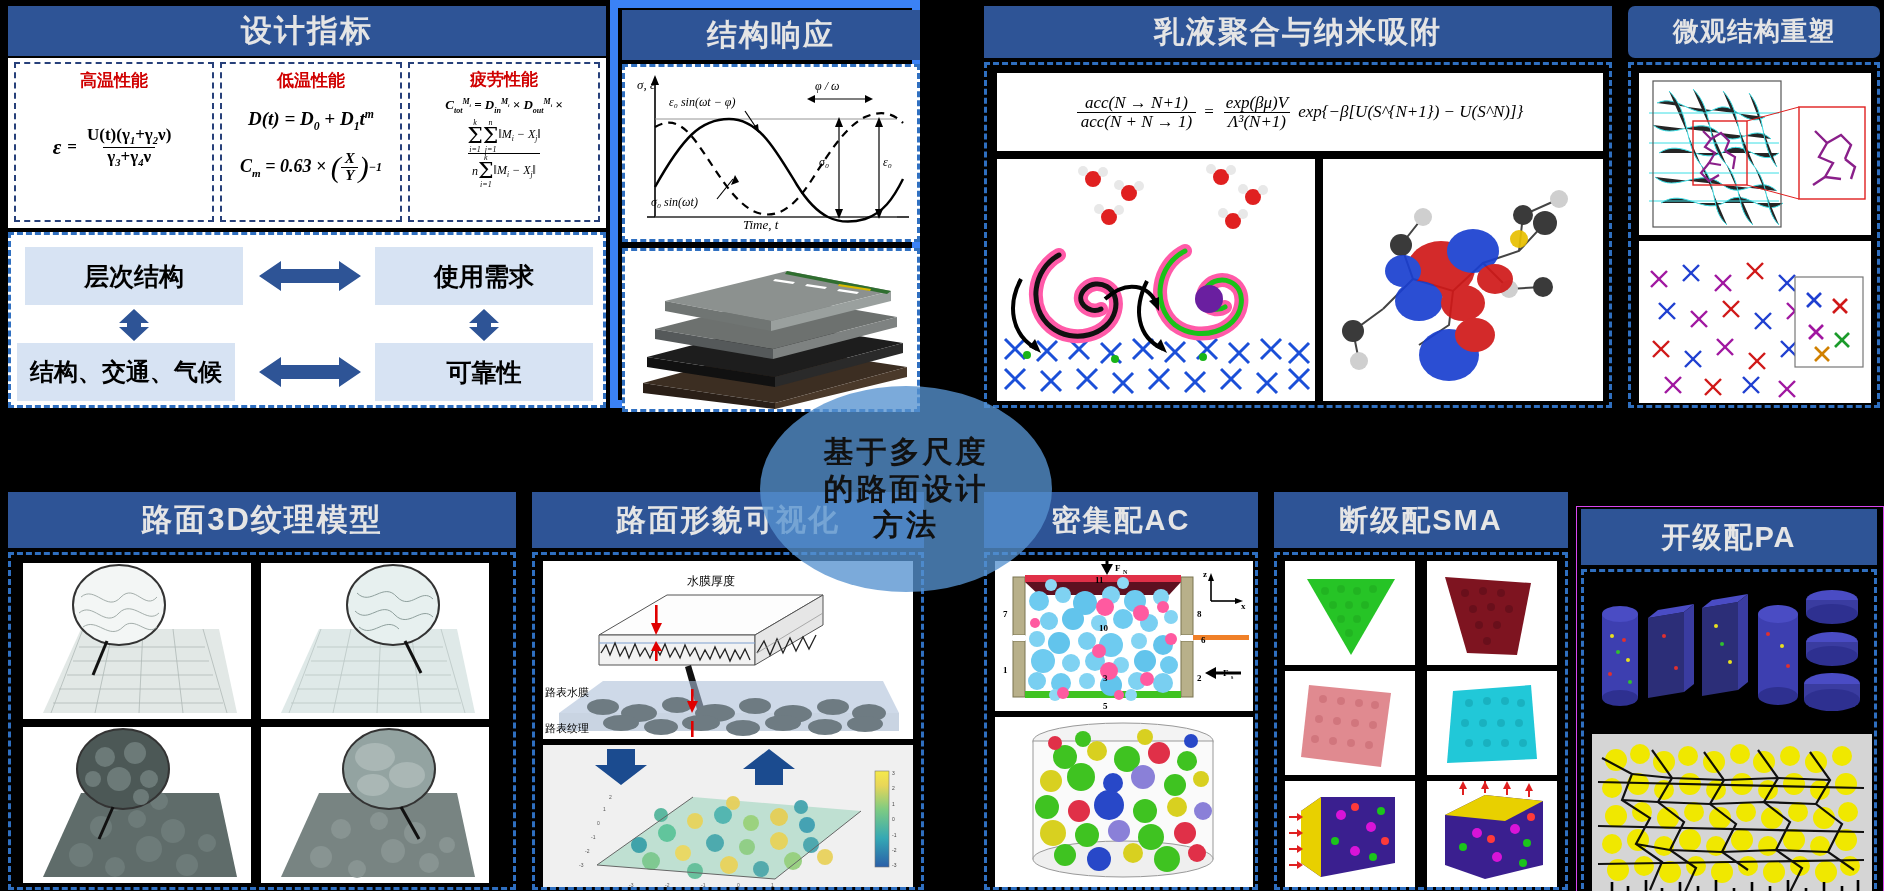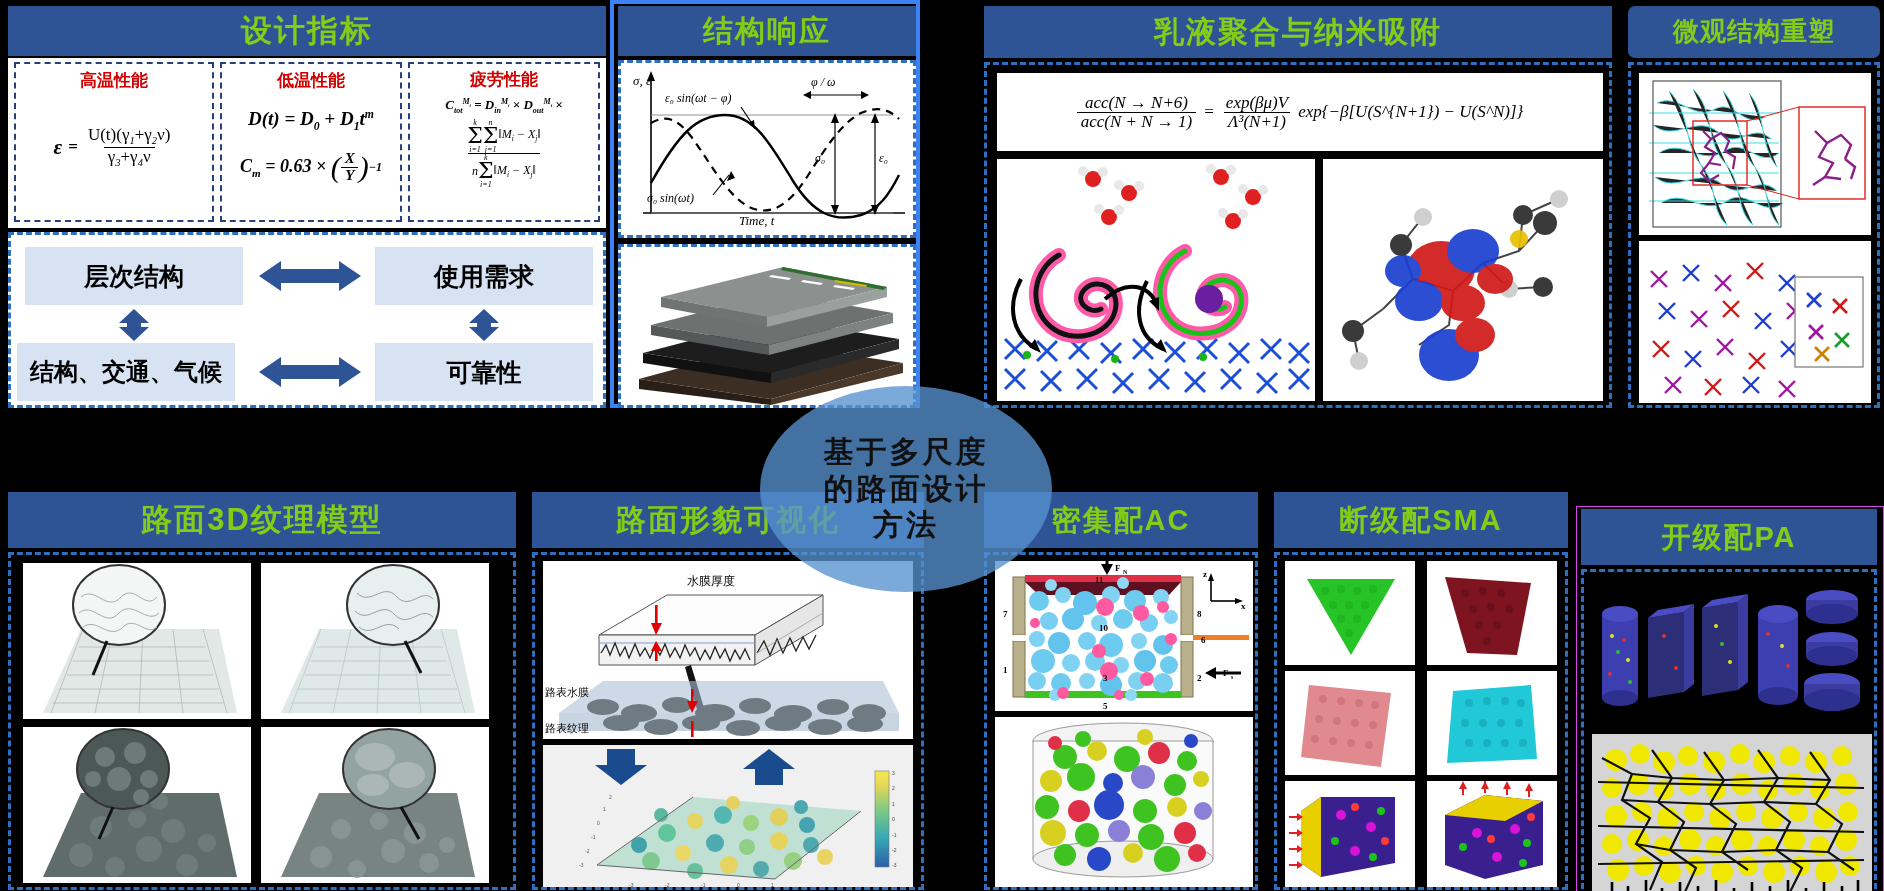--- a/index.html
+++ b/index.html
@@ -15,7 +15,7 @@
   .panel { position: absolute; background: #000; }
   .panel-head {
     background: #2e5496;
-    color: #84cc16;
+    color: #e5e5e5;
     font-weight: 700;
     display: flex; align-items: center; justify-content: center;
     letter-spacing: 2px;

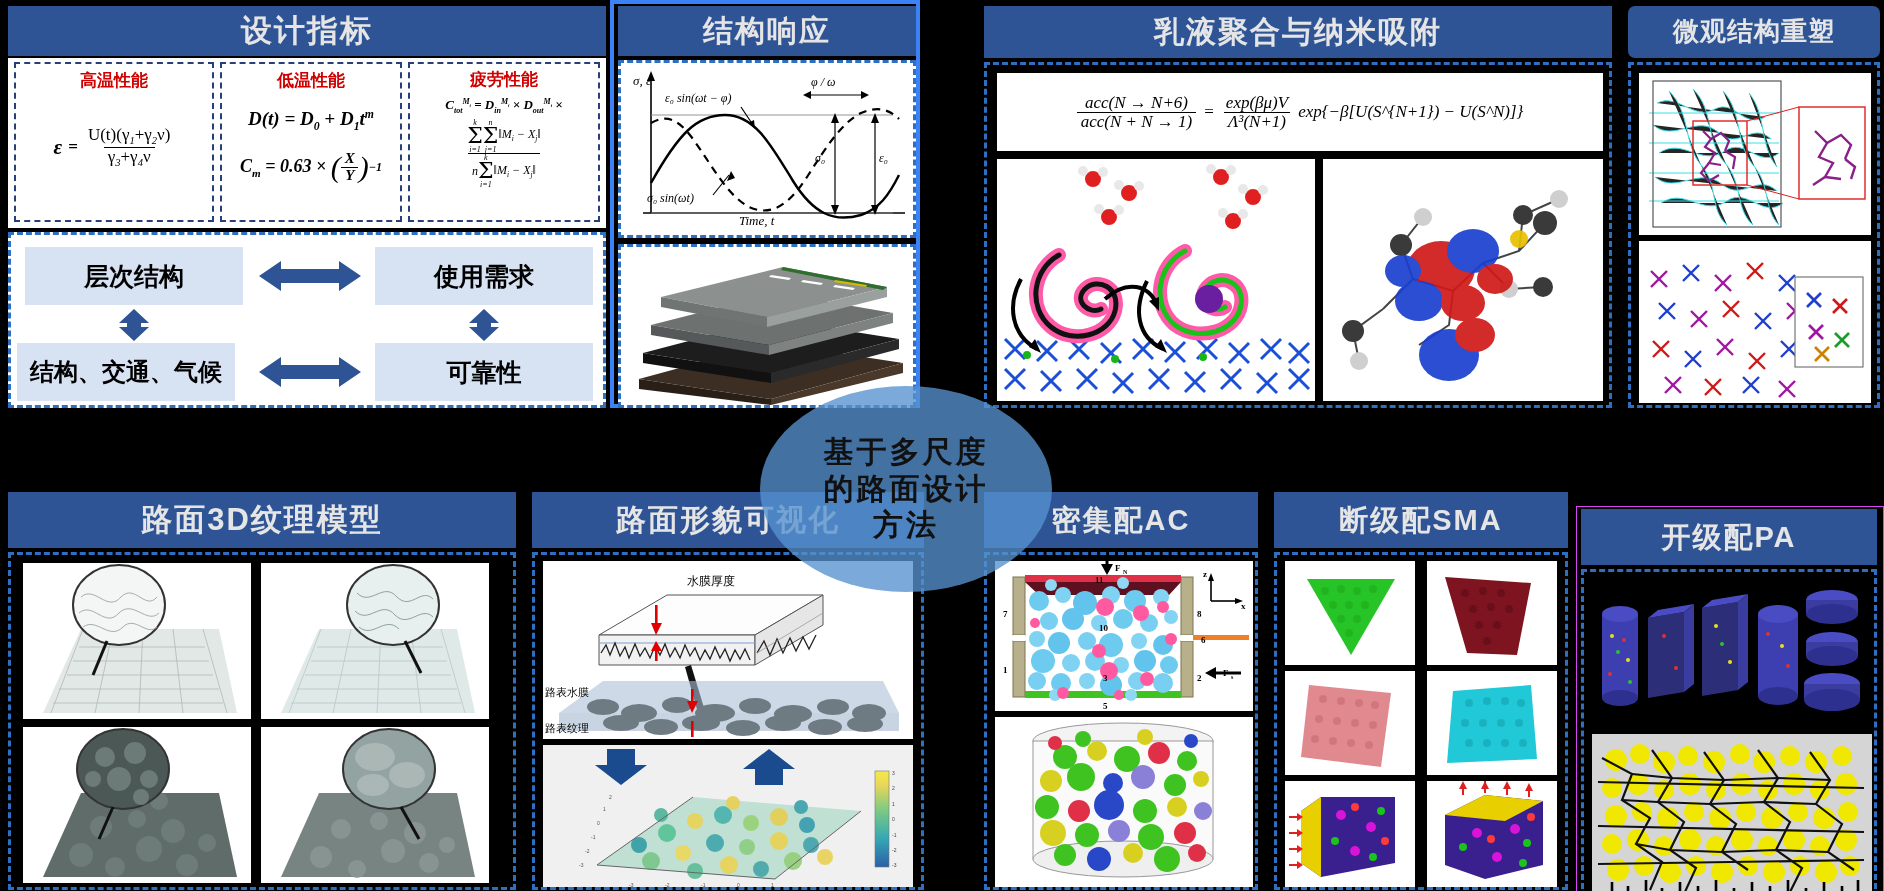--- a/index.html
+++ b/index.html
@@ -164,7 +164,7 @@
     </div>
   </div>
 
-  <div class="panel" style="left:610px;top:0px;width:310px;height:408px;border:4px solid #3b82f6;">
+  <div class="panel" style="left:610px;top:0px;width:310px;height:408px;border:8px solid #3b82f6;">
     <div class="panel-head" style="position:absolute;left:4px;top:2px;width:298px;height:50px;font-size:30px;">结构响应</div>
 
     <div style="position:absolute;left:4px;top:56px;width:298px;height:178px;border:3px dashed #2f6fc0;background:#fff;">

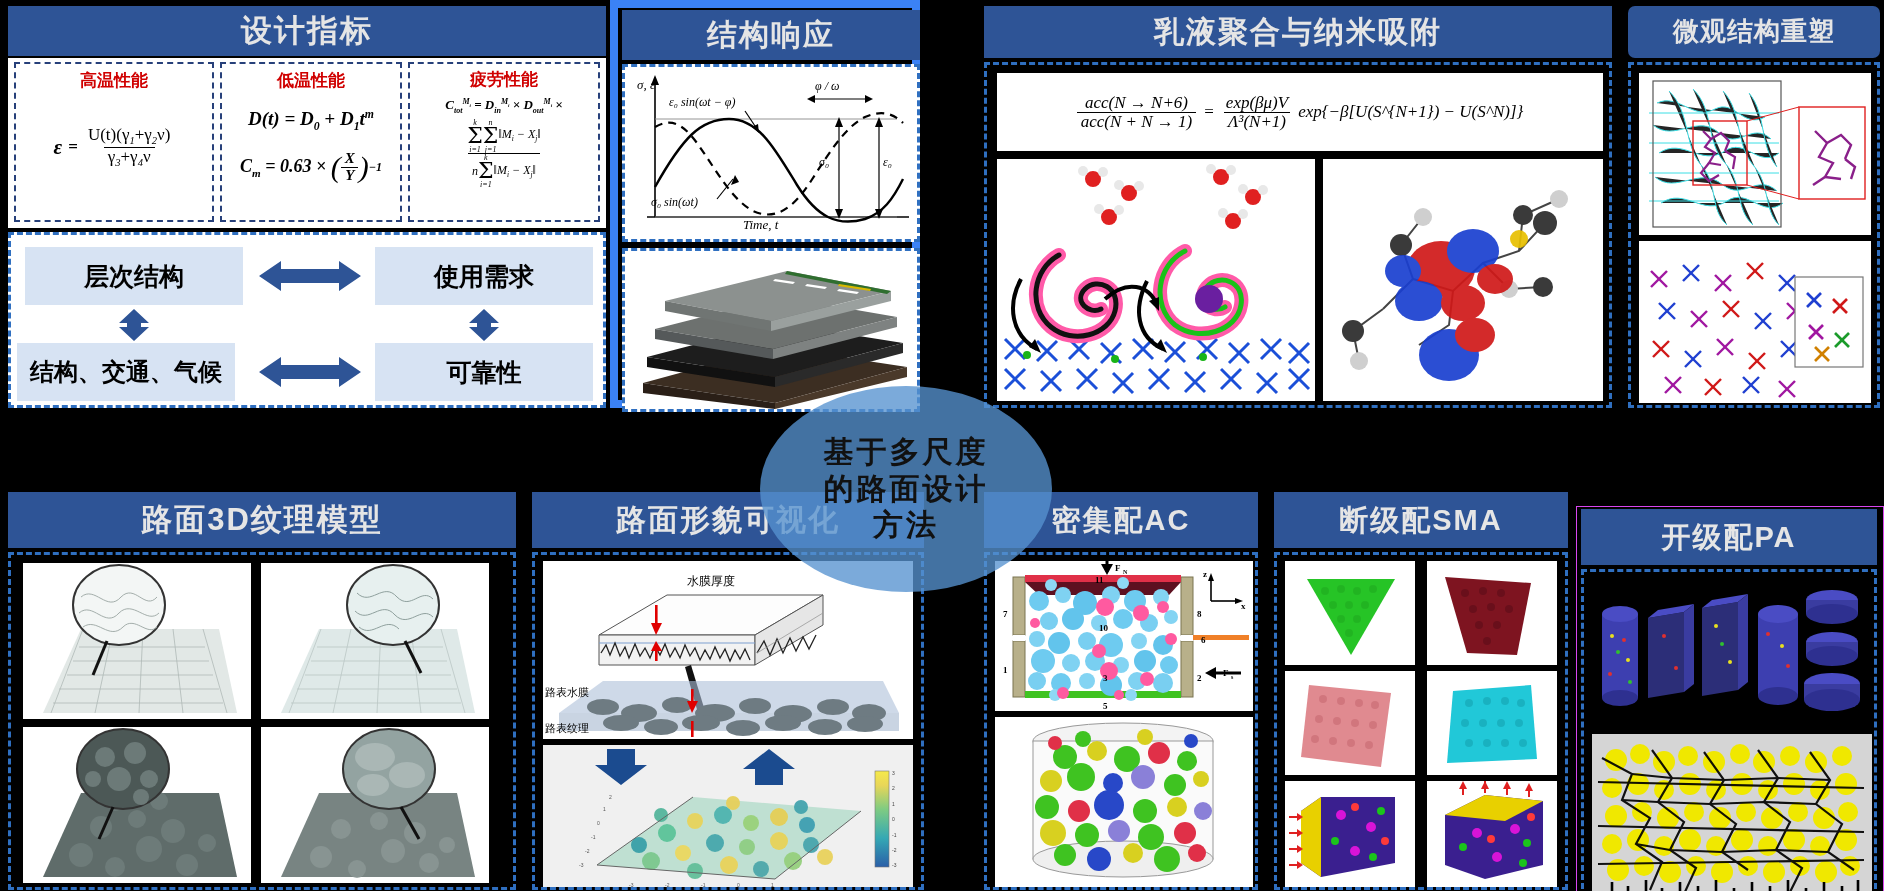--- a/index.html
+++ b/index.html
@@ -250,7 +250,7 @@
       <div class="white-card" style="left:10px;top:8px;width:606px;height:78px;display:flex;align-items:center;justify-content:center;">
         <div class="mathserif" style="display:flex;align-items:center;font-size:17px;">
           <span class="frac">
-            <span class="num it">acc(N → N+6)</span>
+            <span class="num it">acc(N → N+1)</span>
             <span class="den it">acc(N + N → 1)</span>
           </span>
           <span style="margin:0 8px;">=</span>

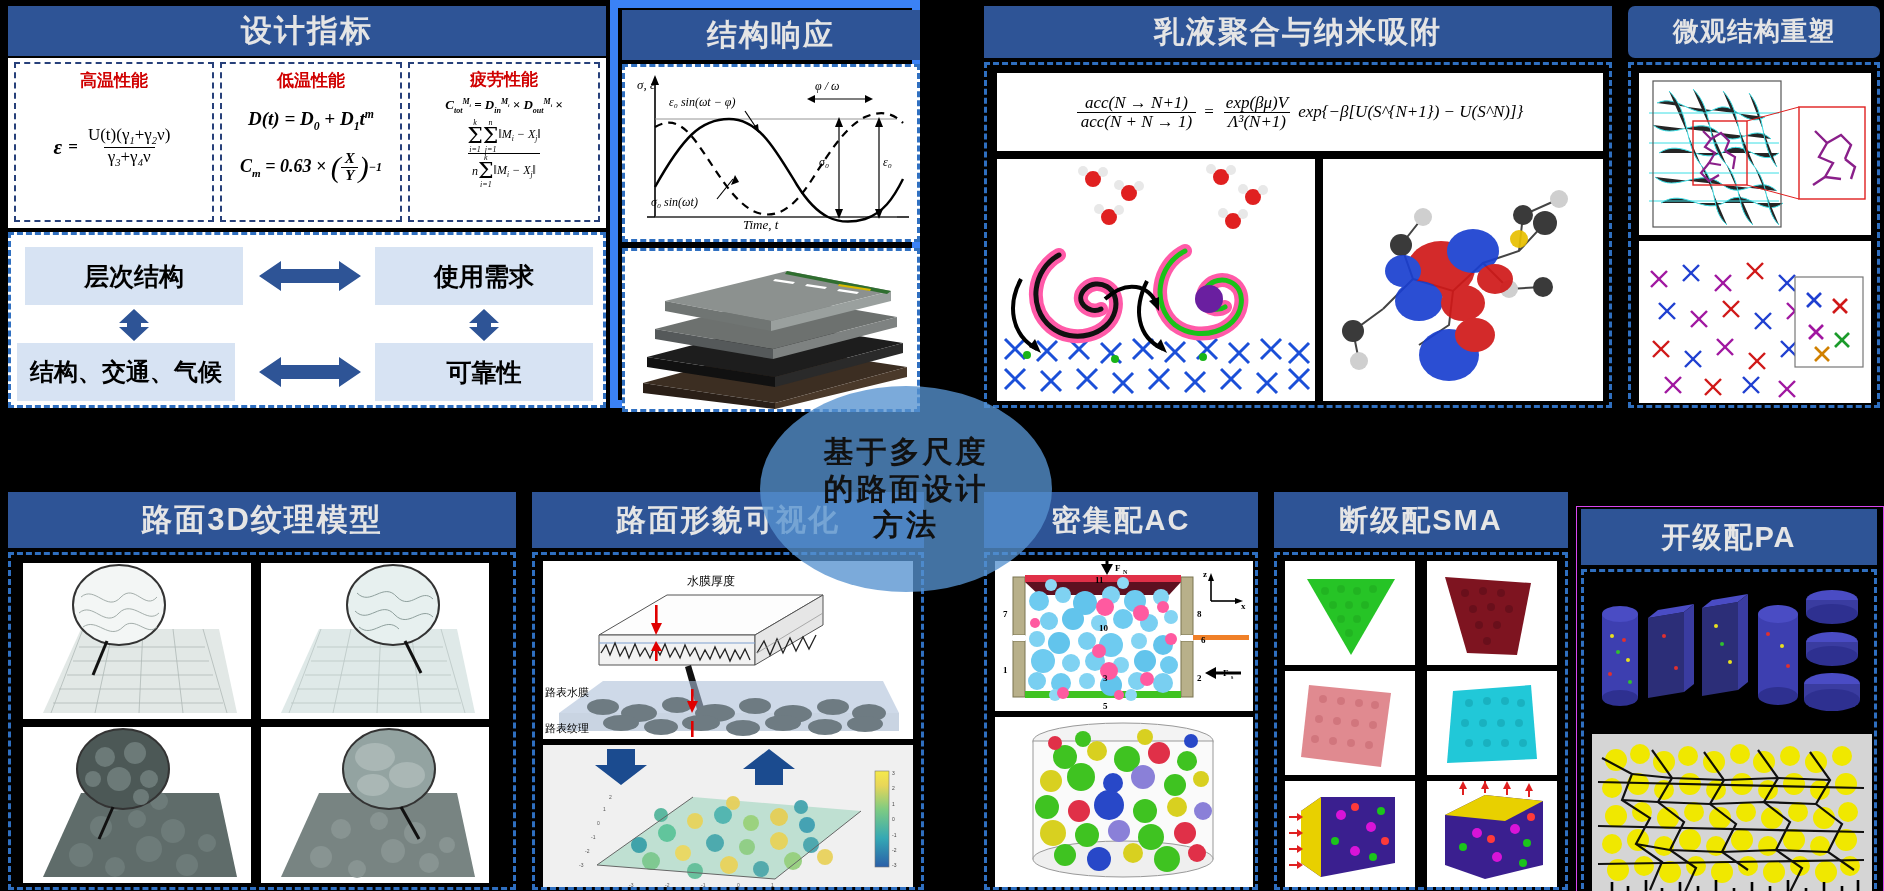--- a/index.html
+++ b/index.html
@@ -76,7 +76,7 @@
         <div class="mathserif" style="display:flex;align-items:center;justify-content:center;height:110px;font-size:17px;">
           <span class="bi" style="font-size:21px;">ε</span>
           <span style="margin:0 6px;font-weight:700;">=</span>
-          <span class="frac" style="font-weight:400;">
+          <span class="frac" style="font-weight:700;">
             <span class="num">U(t)(γ<sub>1</sub>+γ<sub>2</sub>ν)</span>
             <span class="den">γ<sub>3</sub>+γ<sub>4</sub>ν</span>
           </span>

